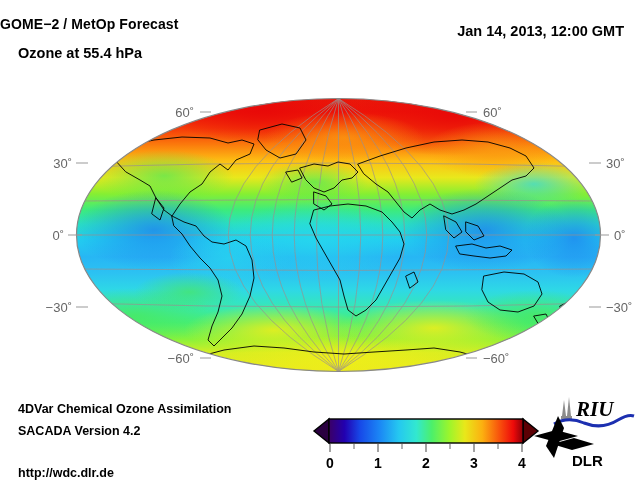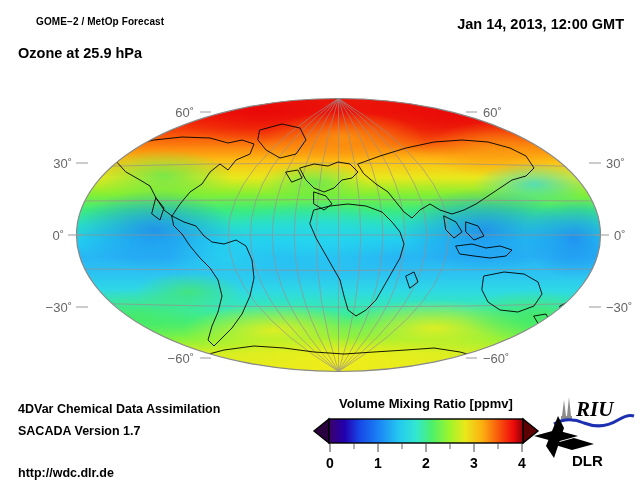--- a/index.html
+++ b/index.html
@@ -18,9 +18,9 @@
 
   .title-left {
     position: absolute;
-    left: 36px;
+    left: 0;
     top: 16px;
-    font-size: 10px;
+    font-size: 14px;
     font-weight: bold;
     letter-spacing: 0.1px;
     white-space: nowrap;

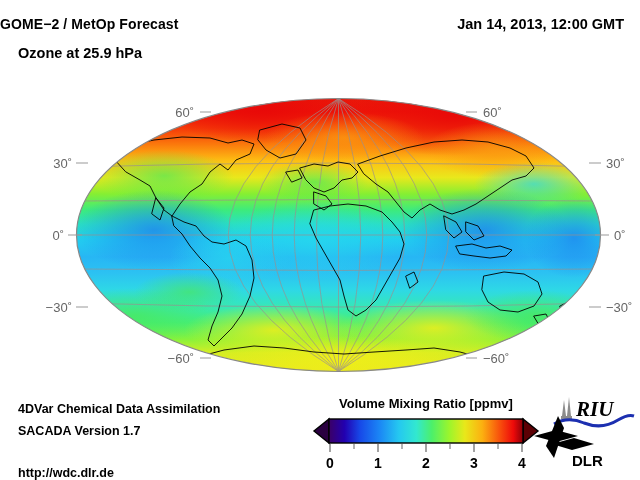--- a/index.html
+++ b/index.html
@@ -36,7 +36,7 @@
   .title-right {
     position: absolute;
     right: 16px;
-    top: 16px;
+    top: 23px;
     font-size: 14.5px;
     font-weight: bold;
     white-space: nowrap;

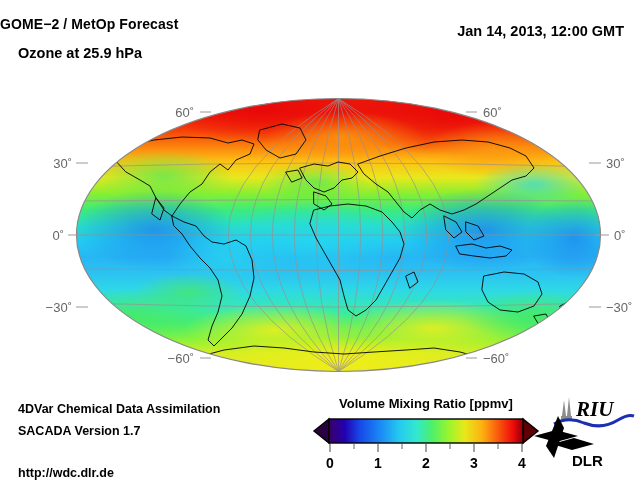--- a/index.html
+++ b/index.html
@@ -122,7 +122,7 @@
 <body>
 
 <div class="title-left">GOME−2 / MetOp Forecast</div>
-<div class="title-left2">Ozone at 25.9 hPa</div>
+<div class="title-left2">Ozone at 55.4 hPa</div>
 <div class="title-right">Jan 14, 2013, 12:00 GMT</div>
 
 <div id="map-area">

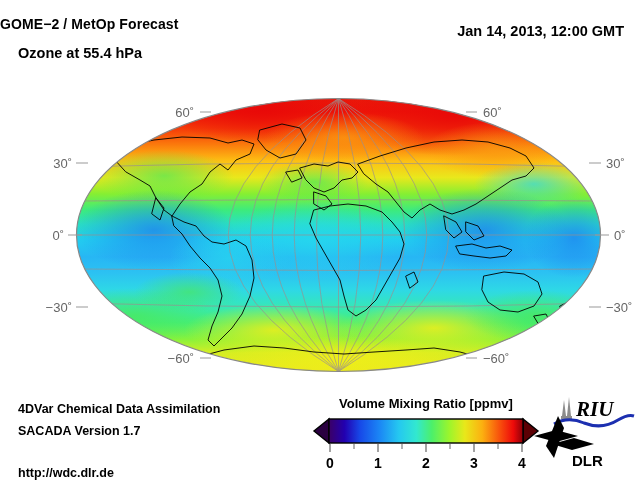--- a/index.html
+++ b/index.html
@@ -312,7 +312,7 @@
 </svg>
 </div>
 
-<div class="footer-line" id="footer-line-1">4DVar Chemical Data Assimilation</div>
+<div class="footer-line" id="footer-line-1">4DVar Chemical Ozone Assimilation</div>
 <div class="footer-line" id="footer-line-2">SACADA Version 1.7</div>
 <div class="footer-line" id="footer-line-3">http://wdc.dlr.de</div>
 

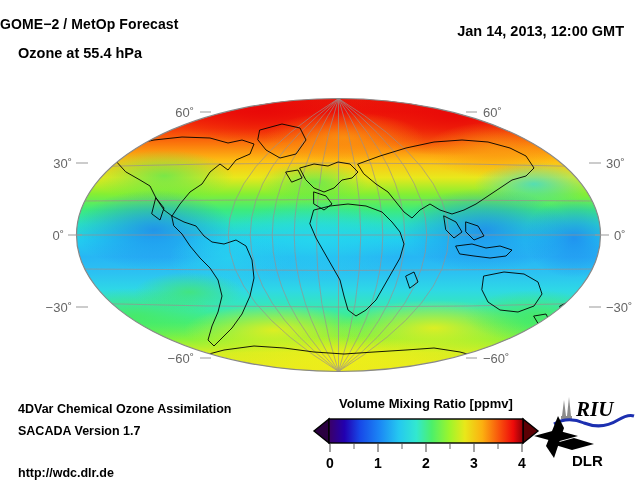--- a/index.html
+++ b/index.html
@@ -317,7 +317,6 @@
 <div class="footer-line" id="footer-line-3">http://wdc.dlr.de</div>
 
 <div id="colorbar-block">
-  <div id="colorbar-title">Volume Mixing Ratio [ppmv]</div>
   <svg id="colorbar-svg" width="228" height="58" viewBox="0 0 228 58" xmlns="http://www.w3.org/2000/svg">
     <defs>
       <linearGradient id="cbGrad" x1="0" y1="0" x2="1" y2="0">

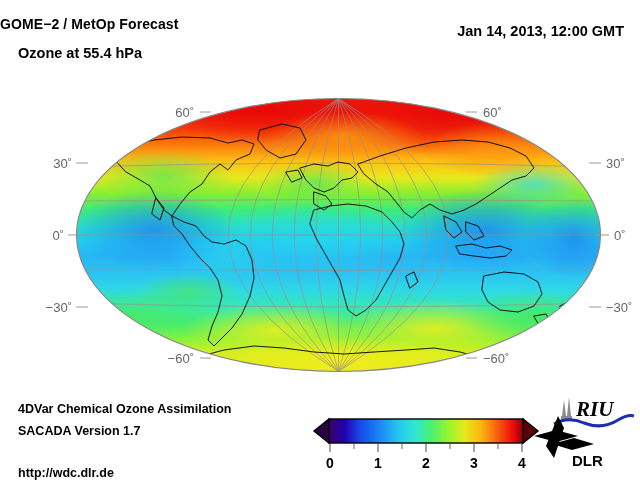--- a/index.html
+++ b/index.html
@@ -313,7 +313,7 @@
 </div>
 
 <div class="footer-line" id="footer-line-1">4DVar Chemical Ozone Assimilation</div>
-<div class="footer-line" id="footer-line-2">SACADA Version 1.7</div>
+<div class="footer-line" id="footer-line-2">SACADA Version 4.2</div>
 <div class="footer-line" id="footer-line-3">http://wdc.dlr.de</div>
 
 <div id="colorbar-block">

